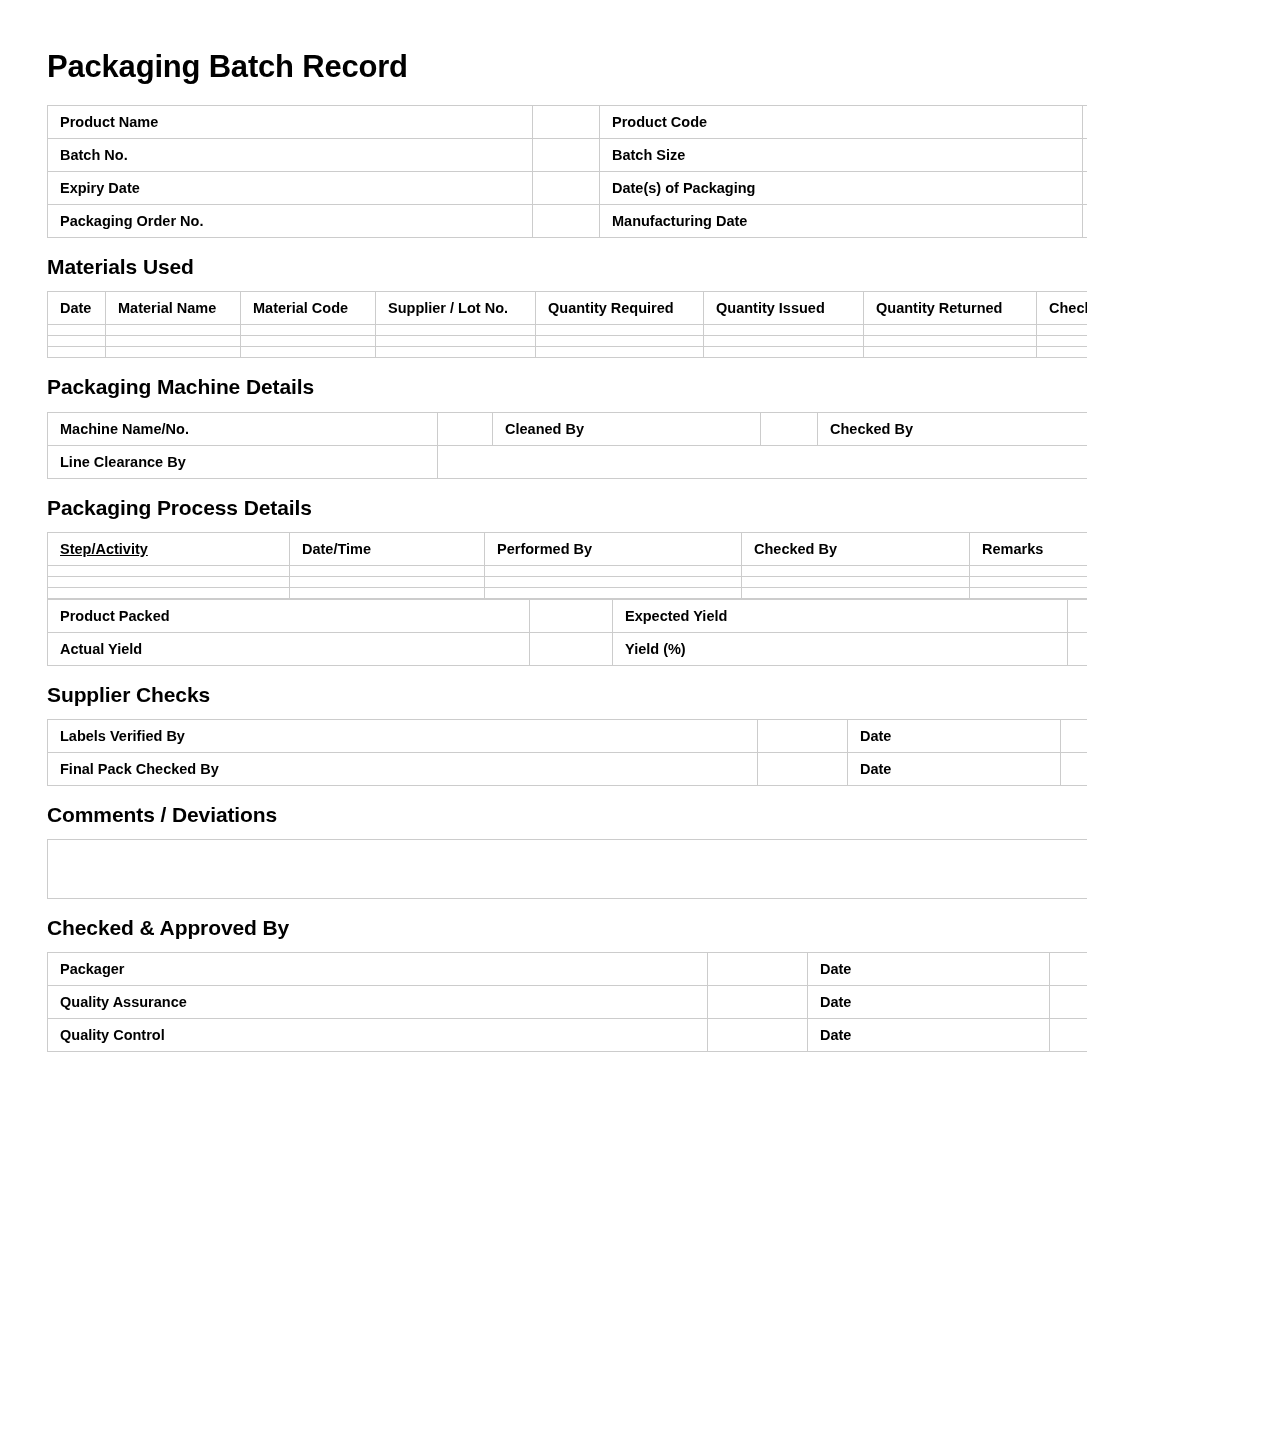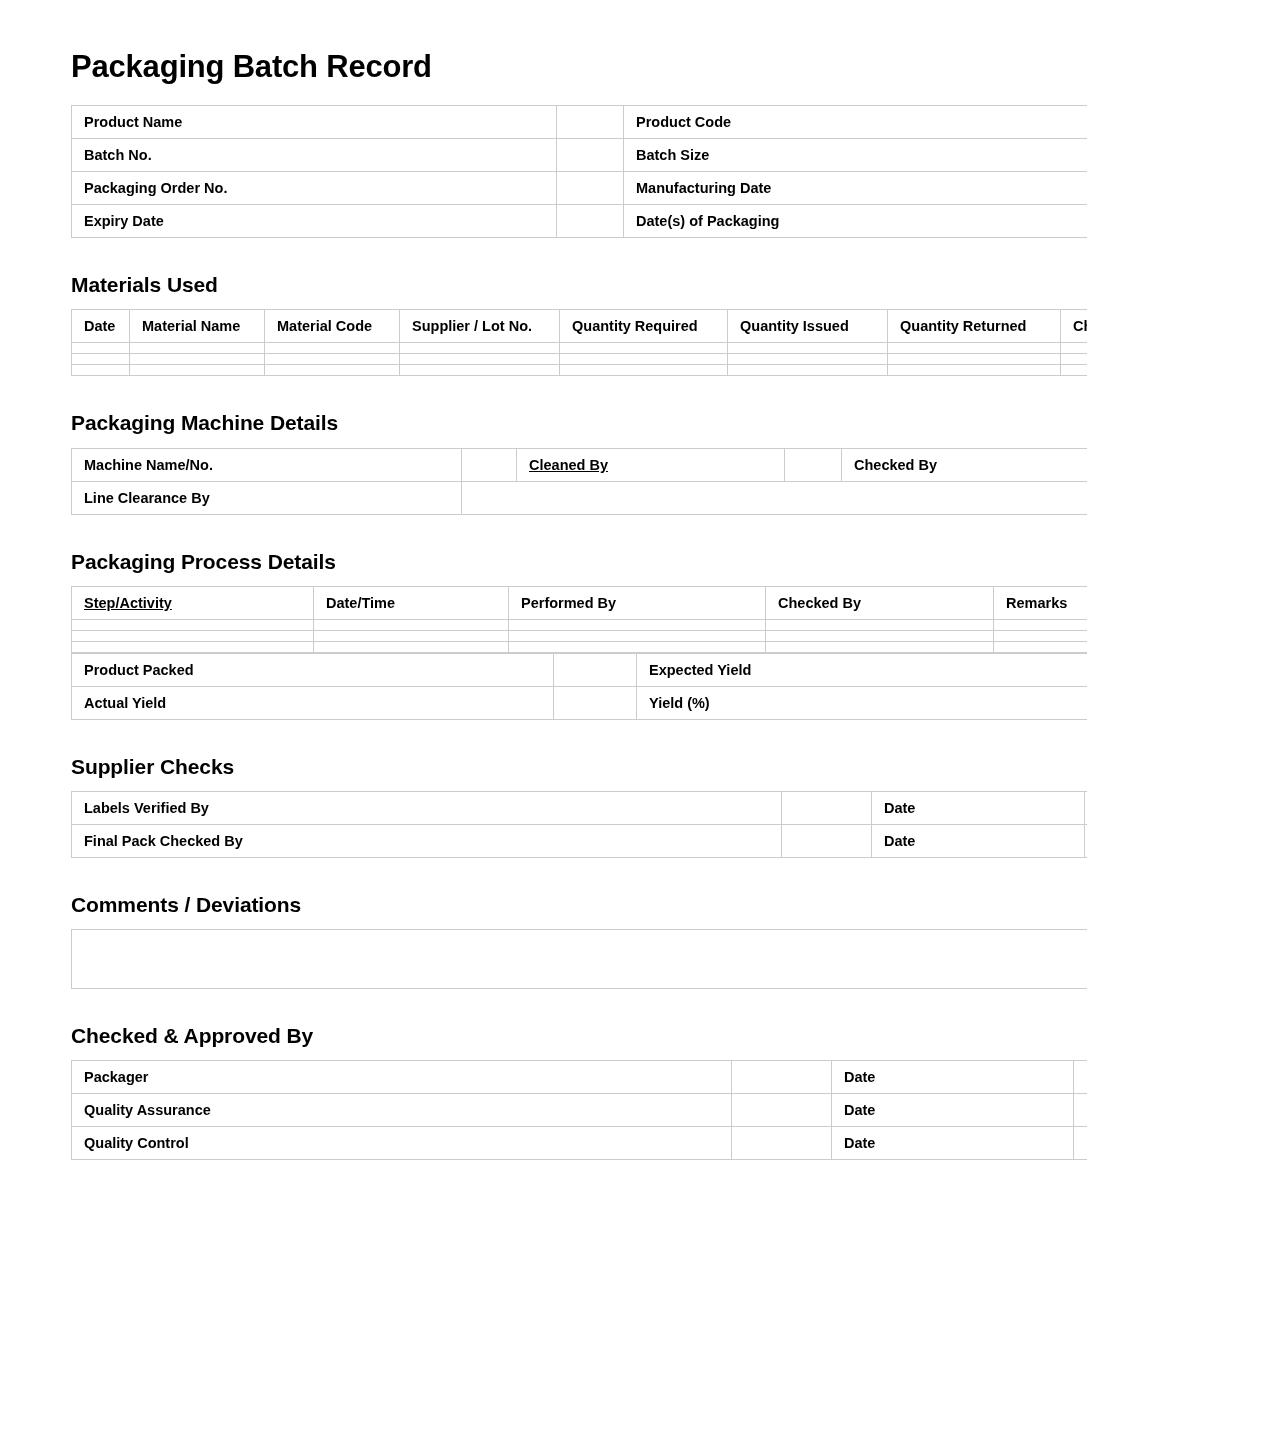--- a/index.html
+++ b/index.html
@@ -19,7 +19,7 @@
     width: 1087px;
     height: 1456px;
     box-sizing: border-box;
-    padding: 48px 80px 0 71px;
+    padding: 48px 80px 0 47px;
     overflow: hidden;
   }
   .doc-title {

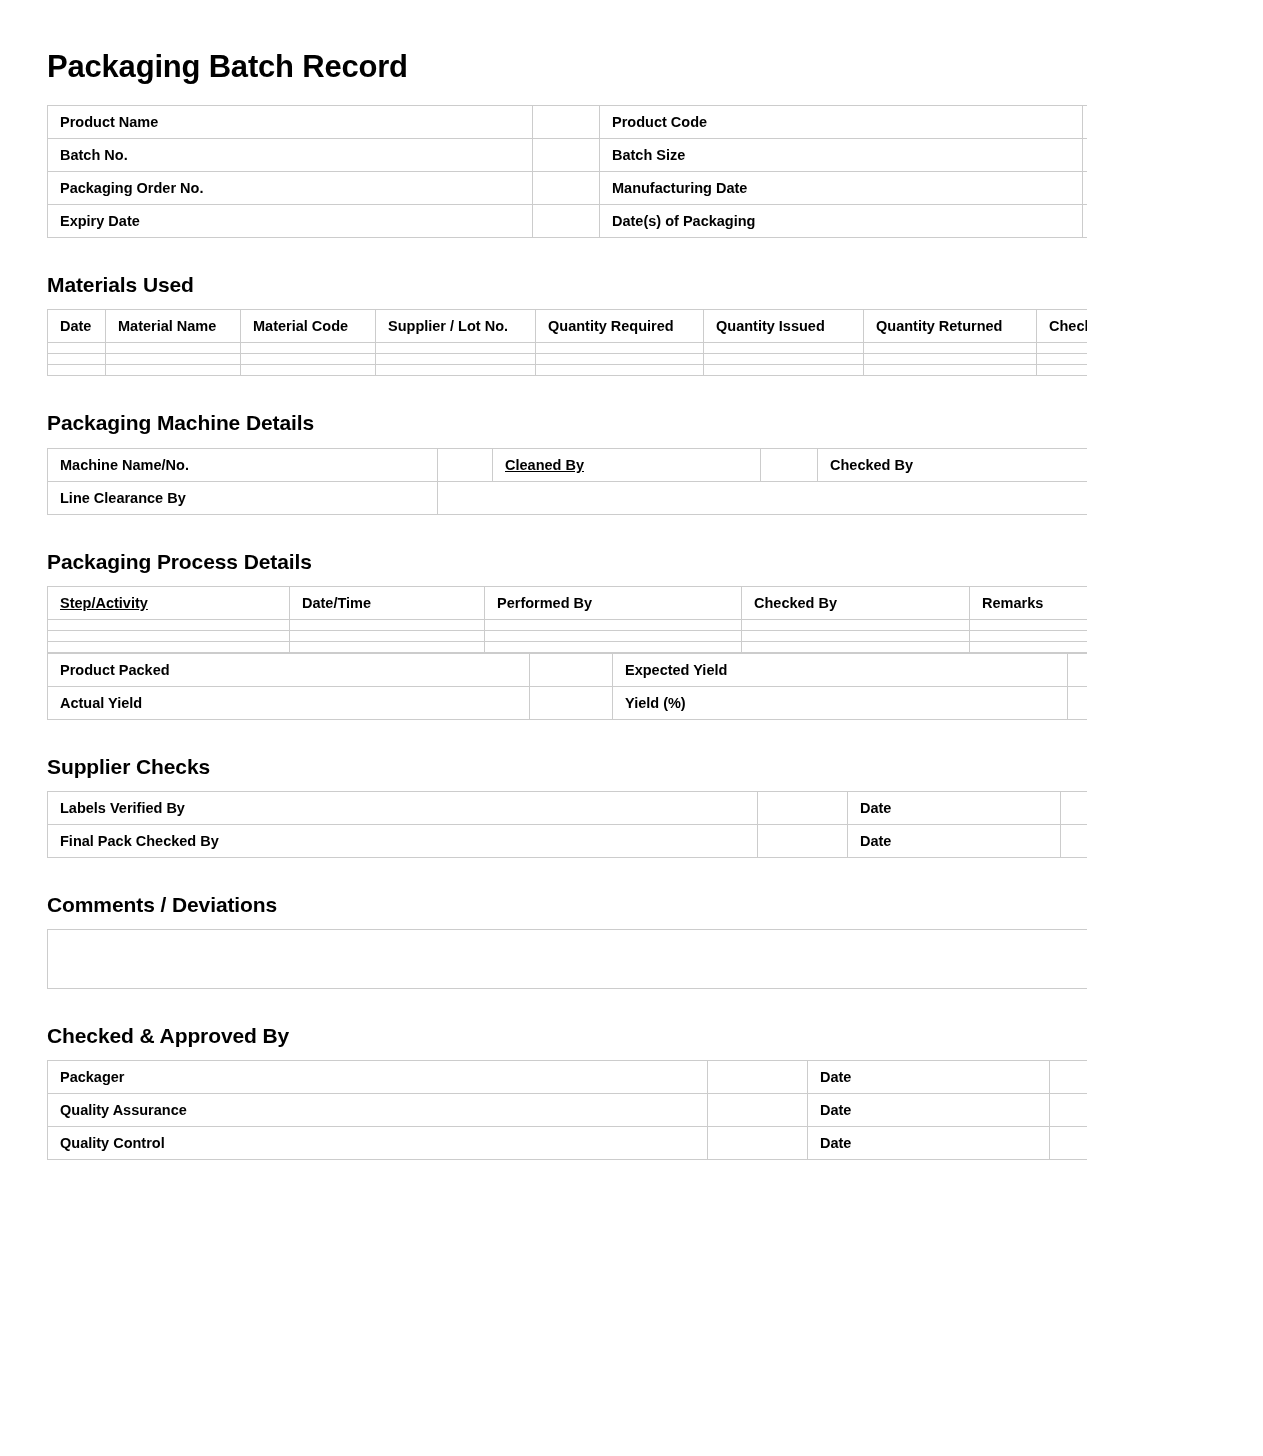--- a/index.html
+++ b/index.html
@@ -133,15 +133,15 @@
         <td class="c-hdr-fill2 blank"></td>
       </tr>
       <tr>
+        <td class="c-hdr-label">Expiry Date</td>
+        <td class="c-hdr-fill blank"></td>
+        <td class="c-hdr-label2">Date(s) of Packaging</td>
+        <td class="c-hdr-fill2 blank"></td>
+      </tr>
+      <tr>
         <td class="c-hdr-label">Packaging Order No.</td>
         <td class="c-hdr-fill blank"></td>
         <td class="c-hdr-label2">Manufacturing Date</td>
-        <td class="c-hdr-fill2 blank"></td>
-      </tr>
-      <tr>
-        <td class="c-hdr-label">Expiry Date</td>
-        <td class="c-hdr-fill blank"></td>
-        <td class="c-hdr-label2">Date(s) of Packaging</td>
         <td class="c-hdr-fill2 blank"></td>
       </tr>
     </tbody>

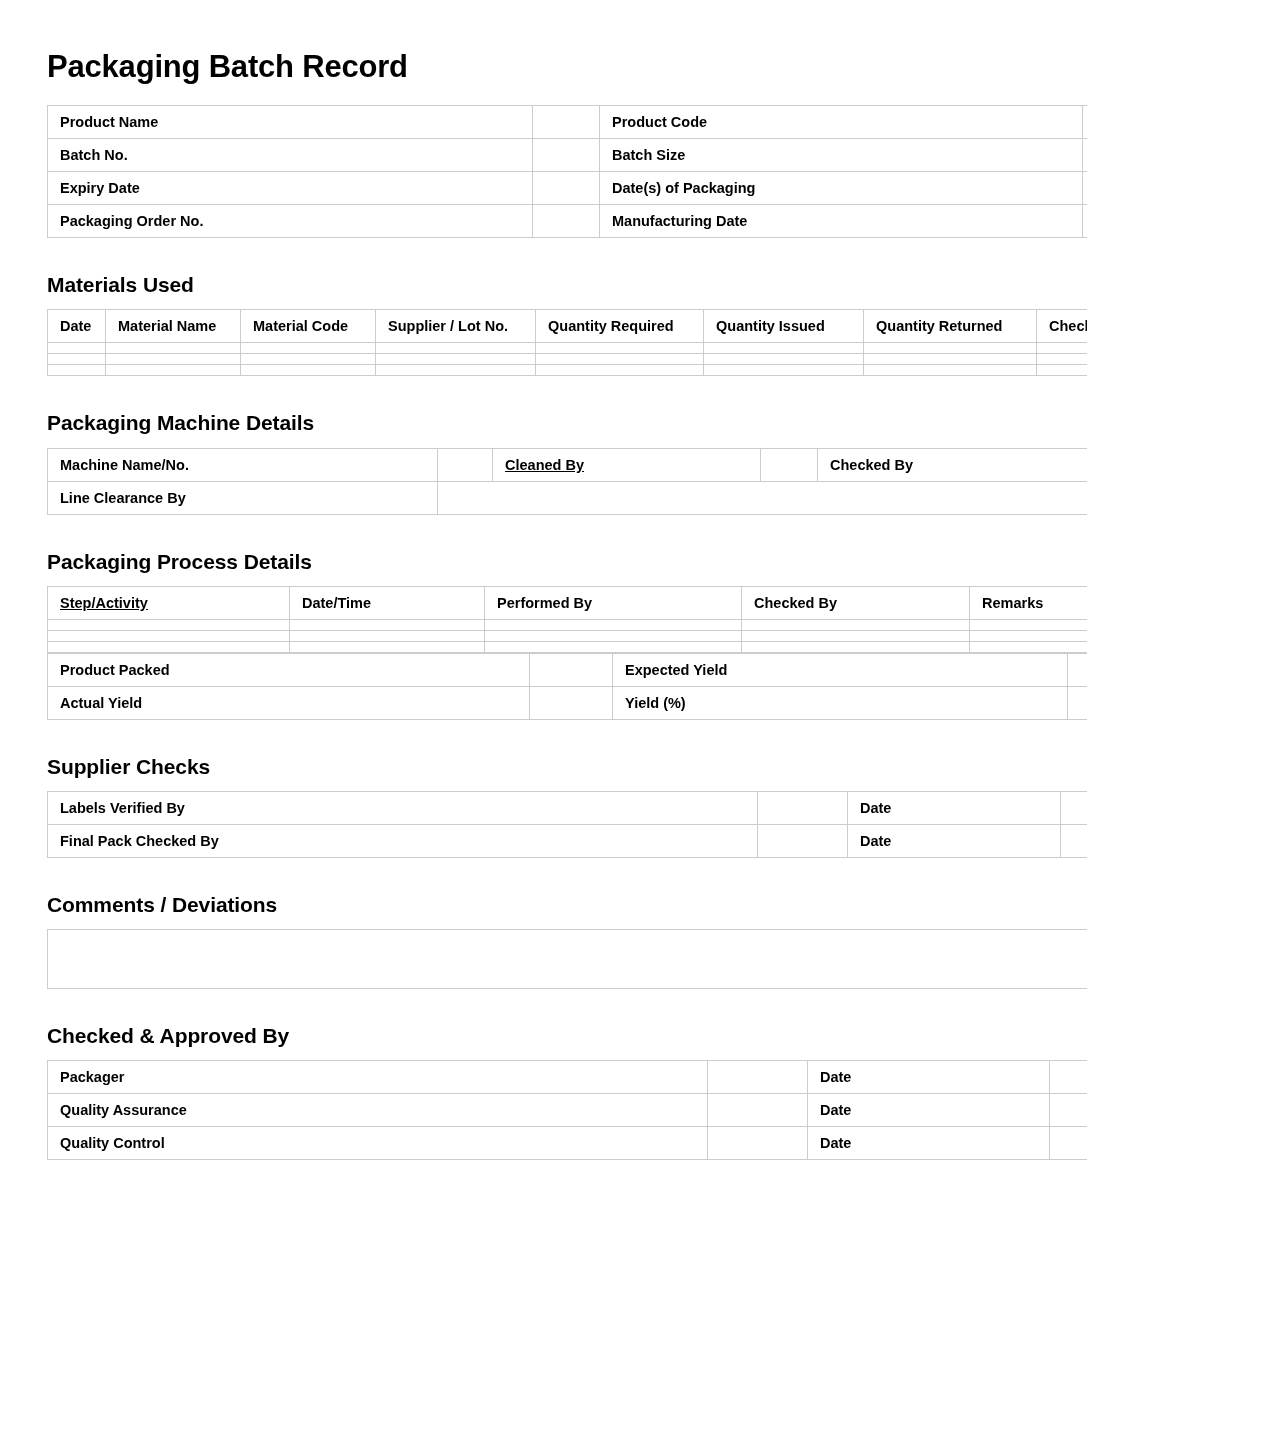--- a/index.html
+++ b/index.html
@@ -33,7 +33,7 @@
     font-size: 21px;
     font-weight: bold;
     line-height: 1.2;
-    margin: 34px 0 12px 0;
+    margin: 16px 0 12px 0;
     letter-spacing: -0.1px;
   }
   table.grid {

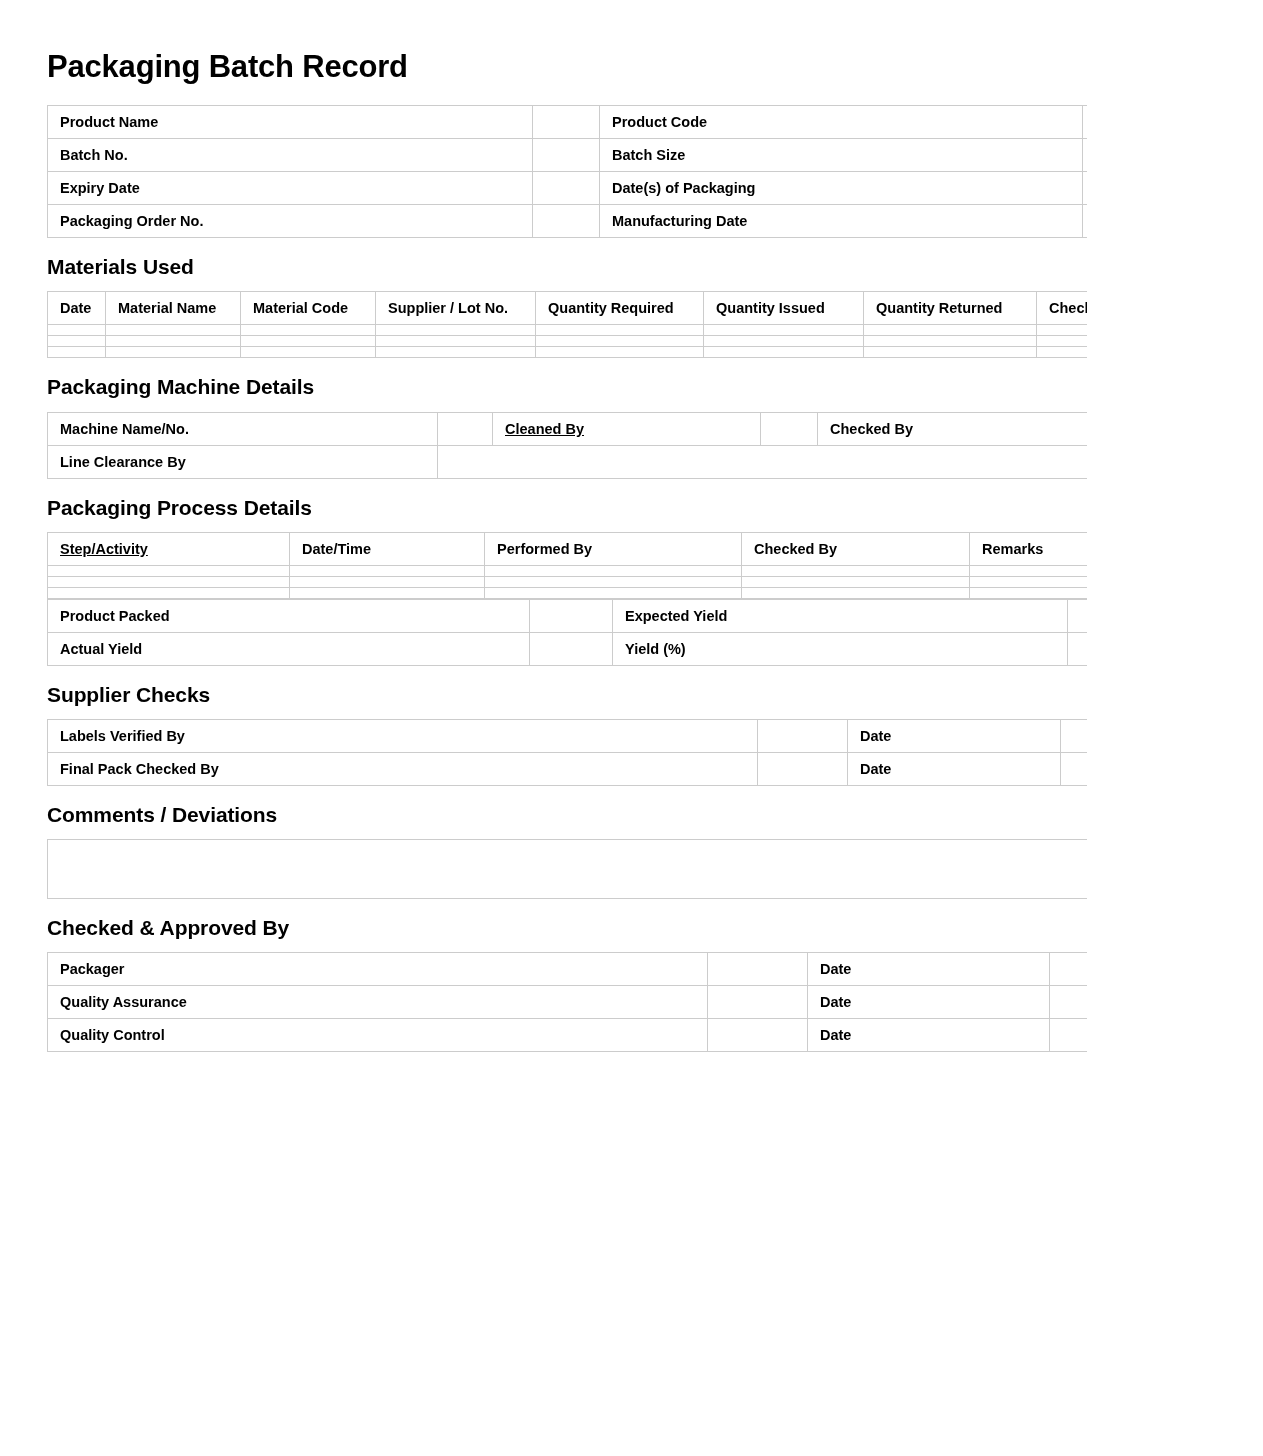--- a/index.html
+++ b/index.html
@@ -85,7 +85,7 @@
 
   .c-mach-1 { width: 390px; }
   .c-mach-2 { width: 55px; }
-  .c-mach-3 { width: 268px; text-decoration: underline; }
+  .c-mach-3 { width: 268px; }
   .c-mach-4 { width: 57px; }
   .c-mach-5 { width: 270px; }
   .c-mach-6 { width: 62px; }

